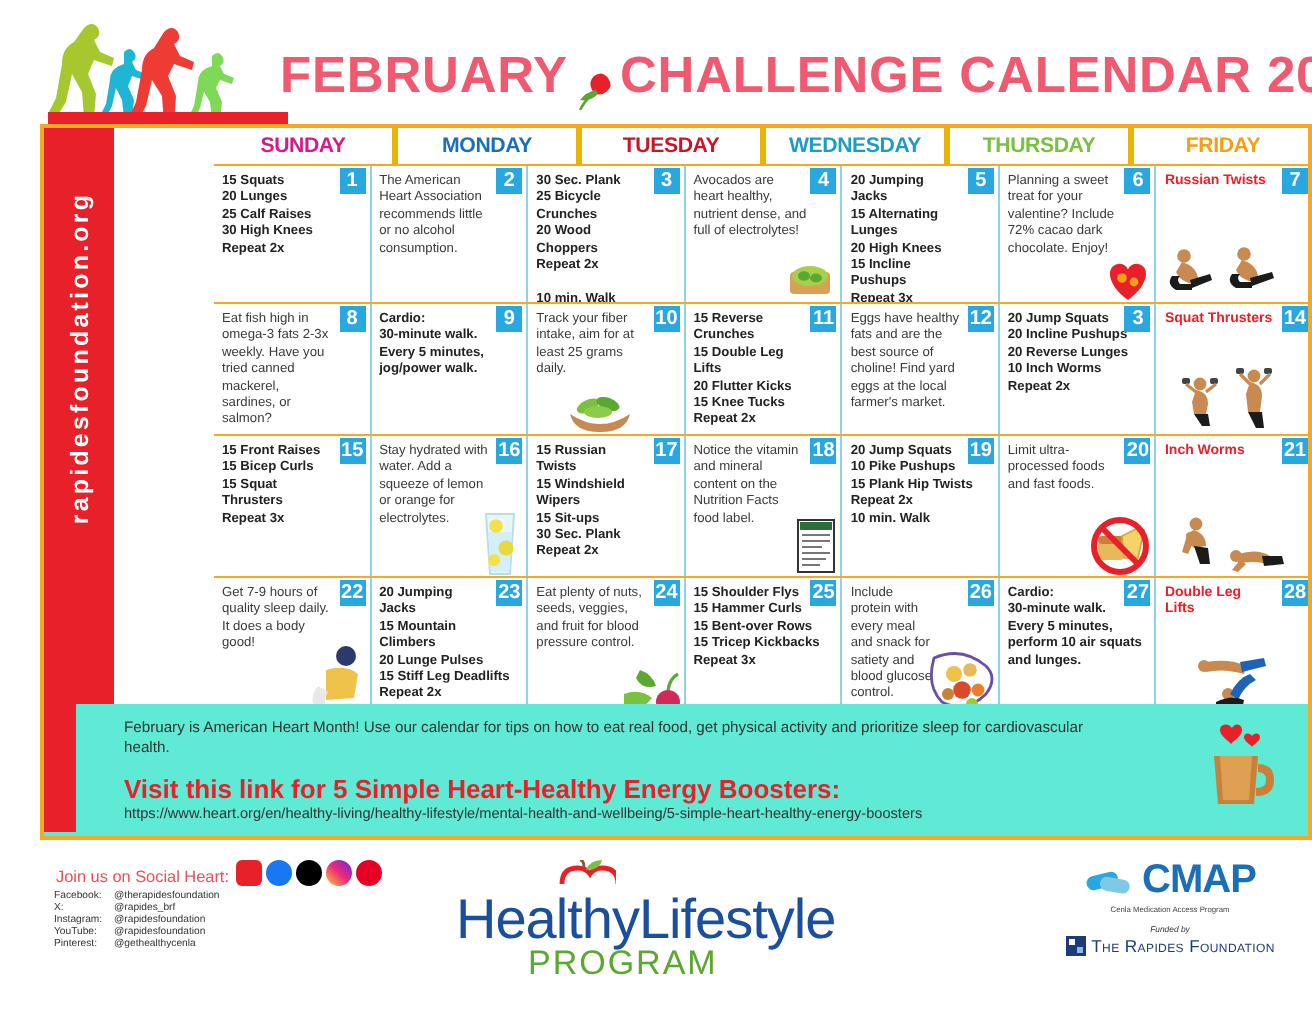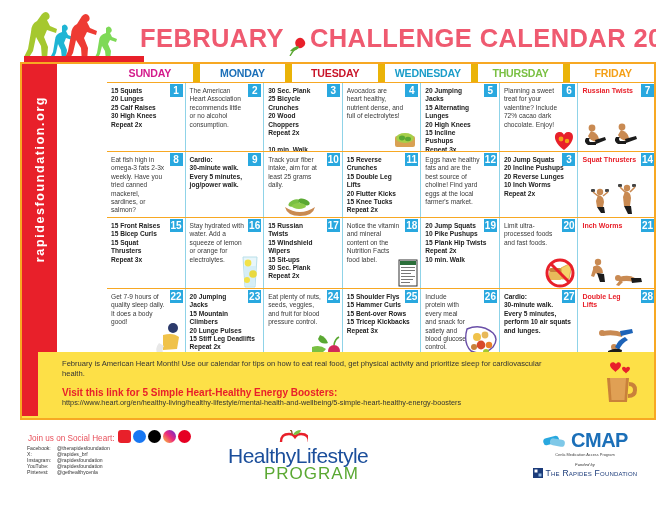--- a/index.html
+++ b/index.html
@@ -66,7 +66,7 @@
     flex:1 1 0; text-align:center;
     font-size:10.6px; font-weight:bold; letter-spacing:-0.2px;
     line-height:19px;
-    border-right:7px solid #eab308;
+    border-right:3px solid #eab308;
   }
   .dayhead .dh:last-child{ border-right:none; }
 

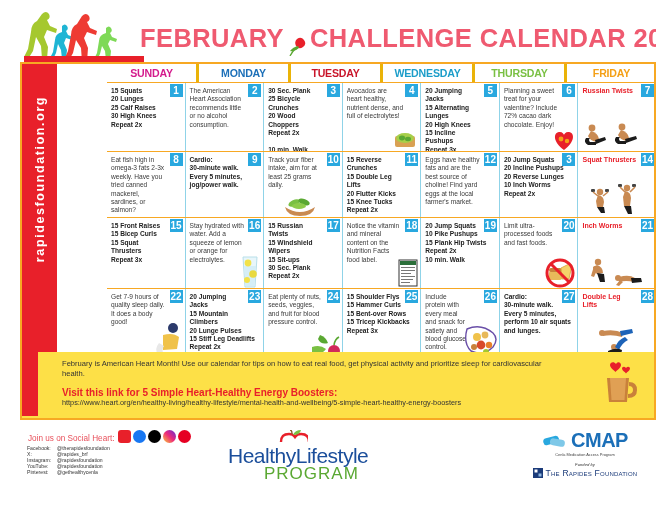--- a/index.html
+++ b/index.html
@@ -113,7 +113,7 @@
     position:absolute; left:20px; top:352px;
     width:636px; height:68px;
     border:2px solid #f7a823; border-top:none;
-    background:#fde047;
+    background:#5eead4;
     padding:7px 0 0 40px;
   }
   .msgbox .red{

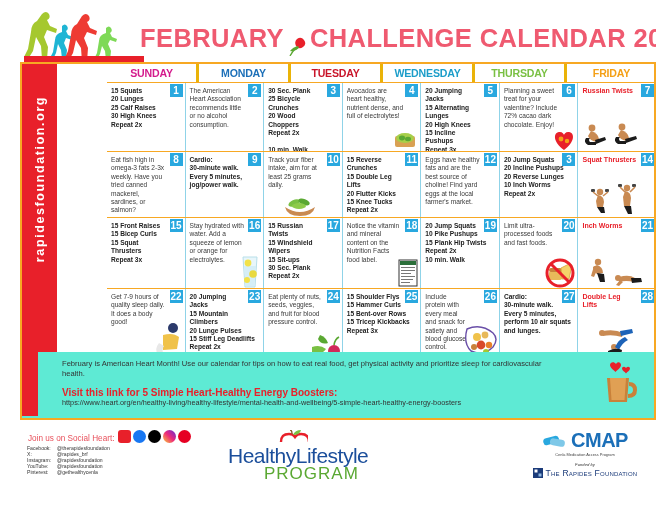--- a/index.html
+++ b/index.html
@@ -120,7 +120,7 @@
     position:absolute; left:0; top:0; width:16px; height:64px; background:#e8202a;
   }
   .msg1{ font-size:7.6px; line-height:10.4px; color:#333; width:480px; }
-  .msg2{ margin-top:7px; font-size:10px; font-weight:bold; color:#e8202a; }
+  .msg2{ margin-top:7px; font-size:13px; font-weight:bold; color:#e8202a; }
   .msg3{ font-size:7.3px; color:#333; word-break:break-all; }
   .mug{ position:absolute; right:14px; top:8px; }
 

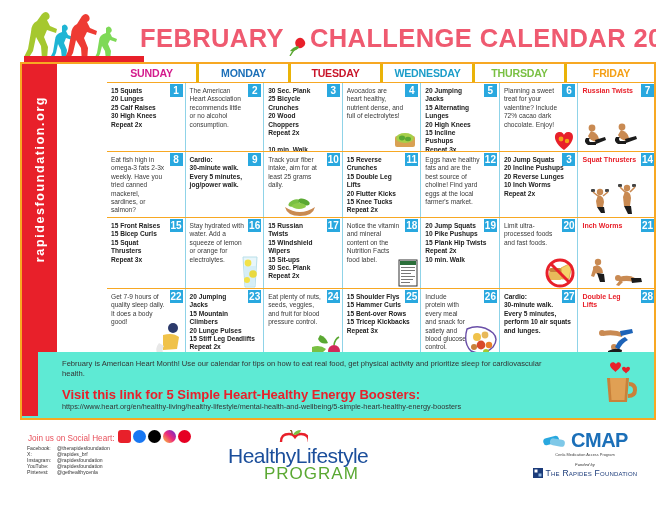--- a/index.html
+++ b/index.html
@@ -139,7 +139,7 @@
   .handles span.k{ display:inline-block; width:30px; }
 
   .hl{ position:absolute; left:228px; top:20px; }
-  .hl .l1{ font-size:21px; color:#1b4e9b; font-weight:normal; letter-spacing:-0.5px;}
+  .hl .l1{ font-size:28px; color:#1b4e9b; font-weight:normal; letter-spacing:-0.5px;}
   .hl .l2{ font-size:17px; color:#5aa832; letter-spacing:1px; margin-left:36px; margin-top:-4px;}
 
   .cmap{ position:absolute; left:520px; top:5px; text-align:center; width:130px;}

